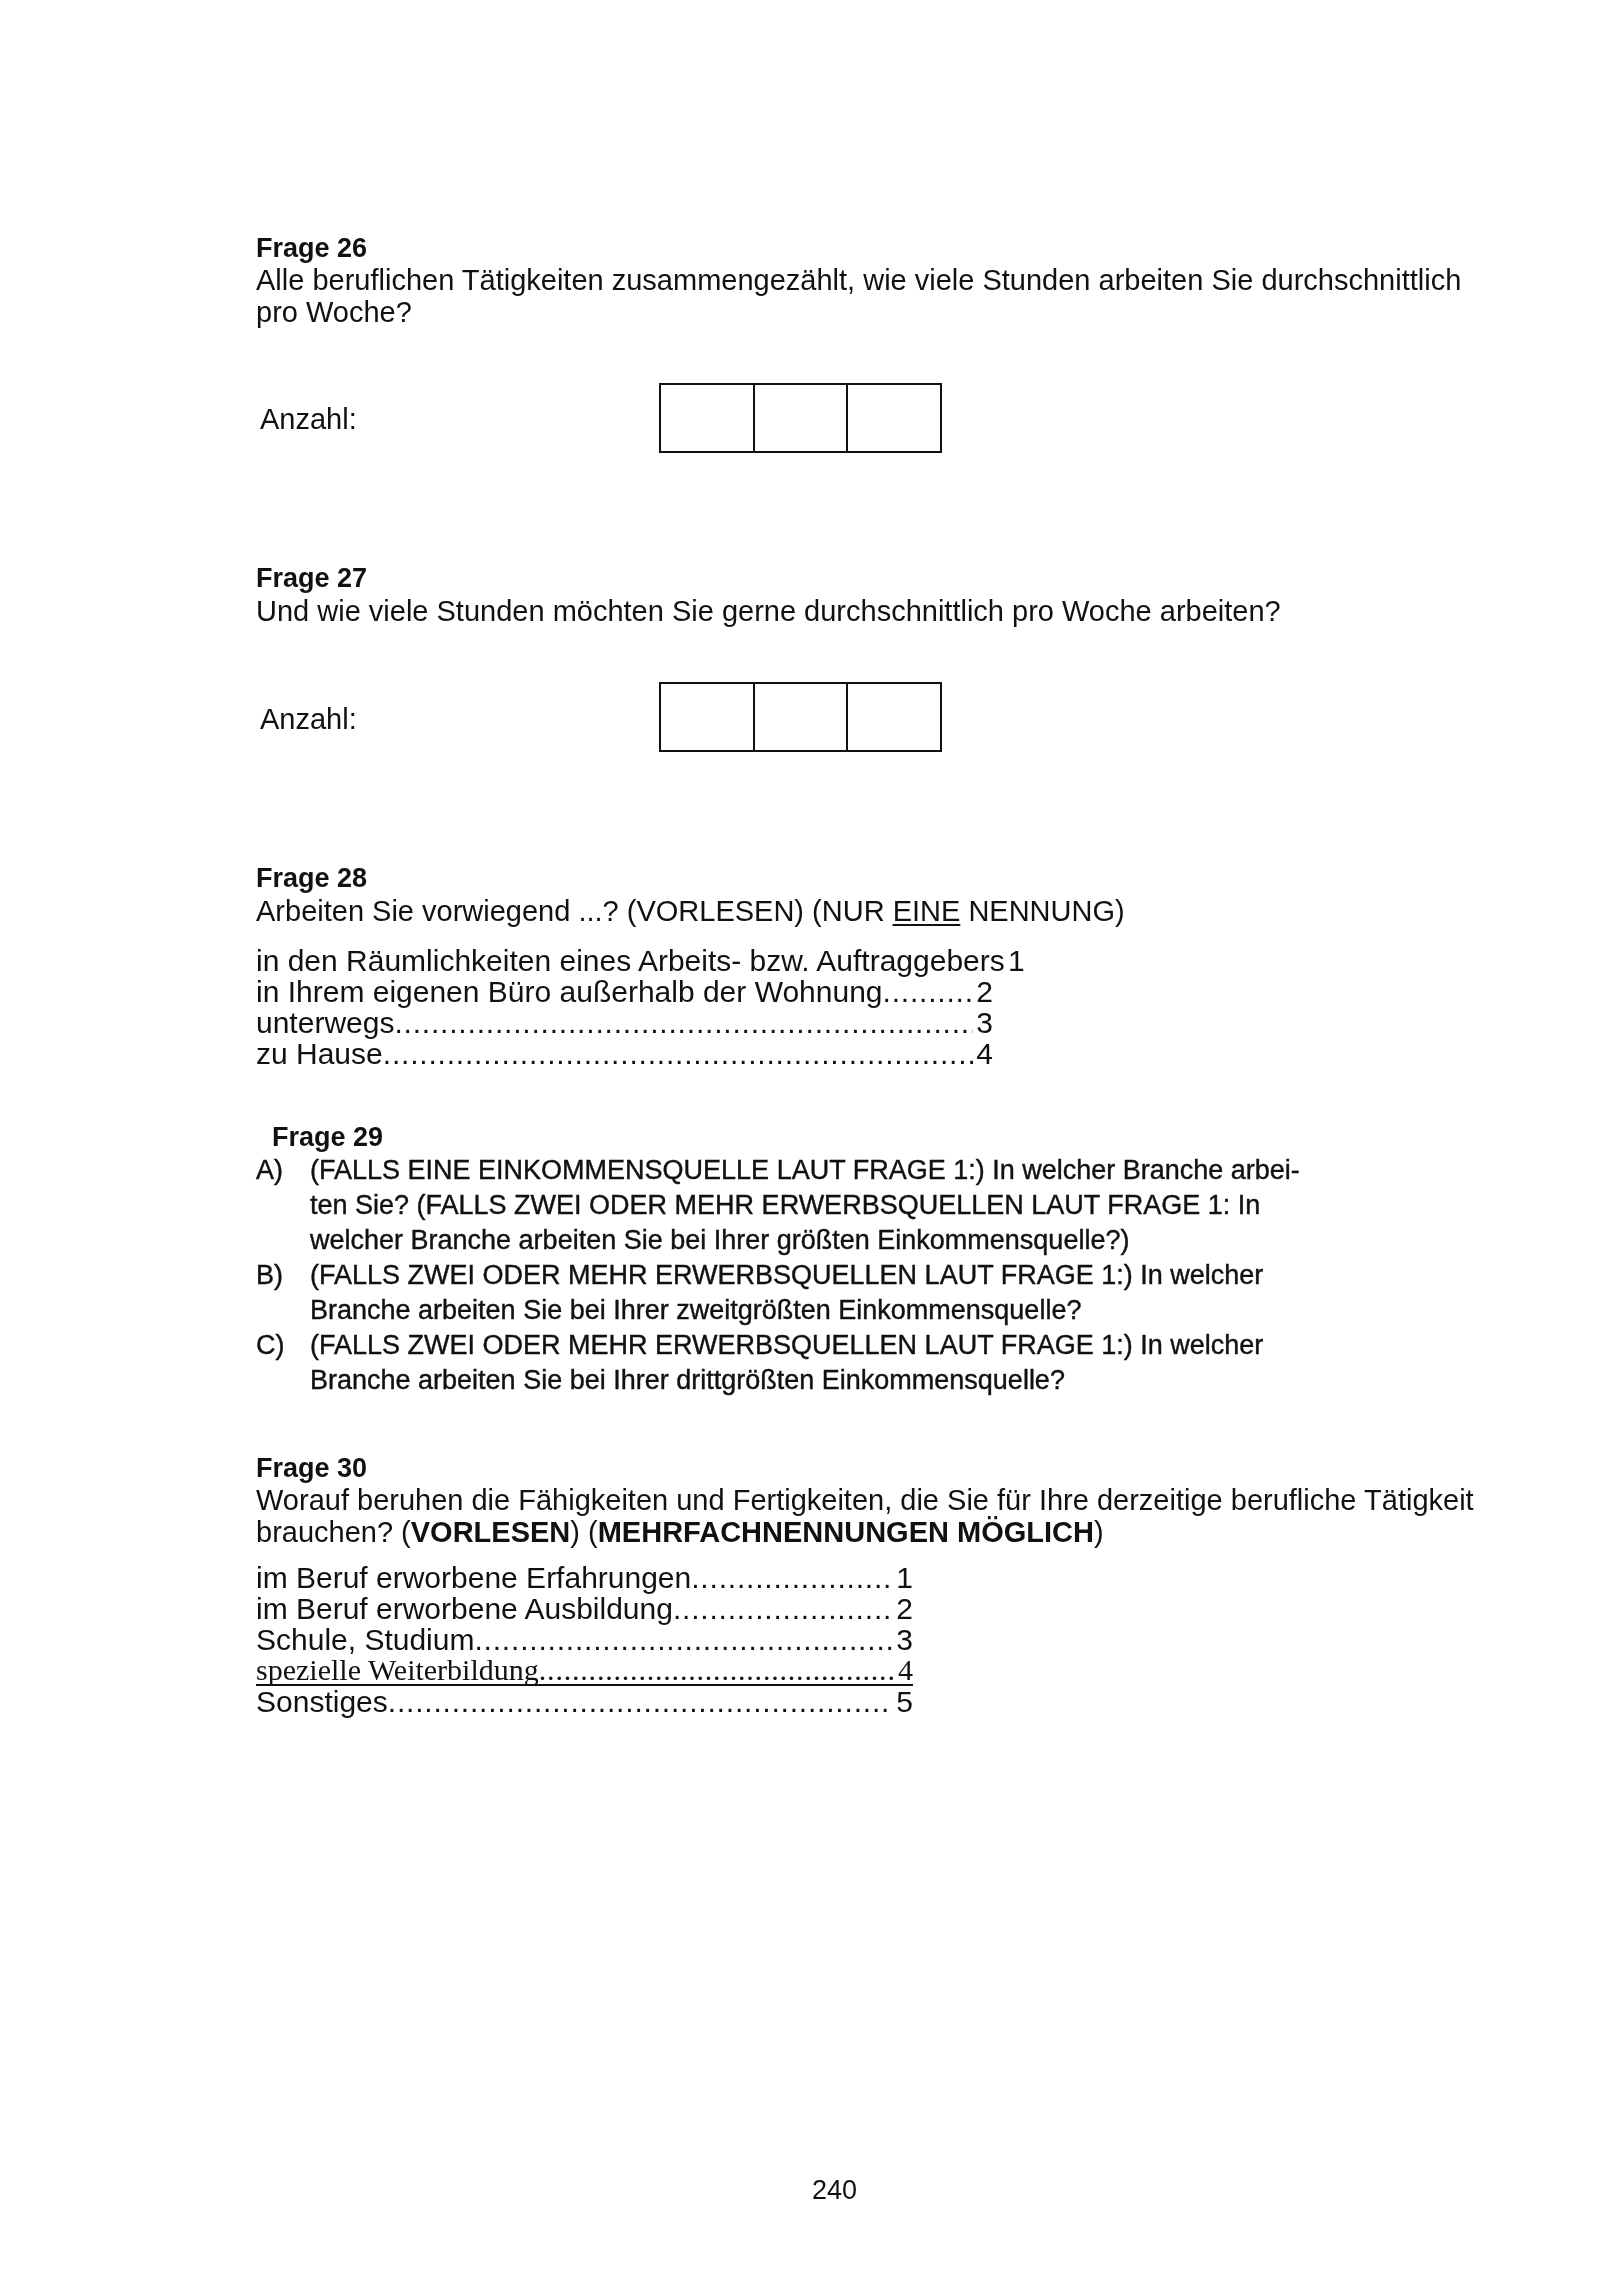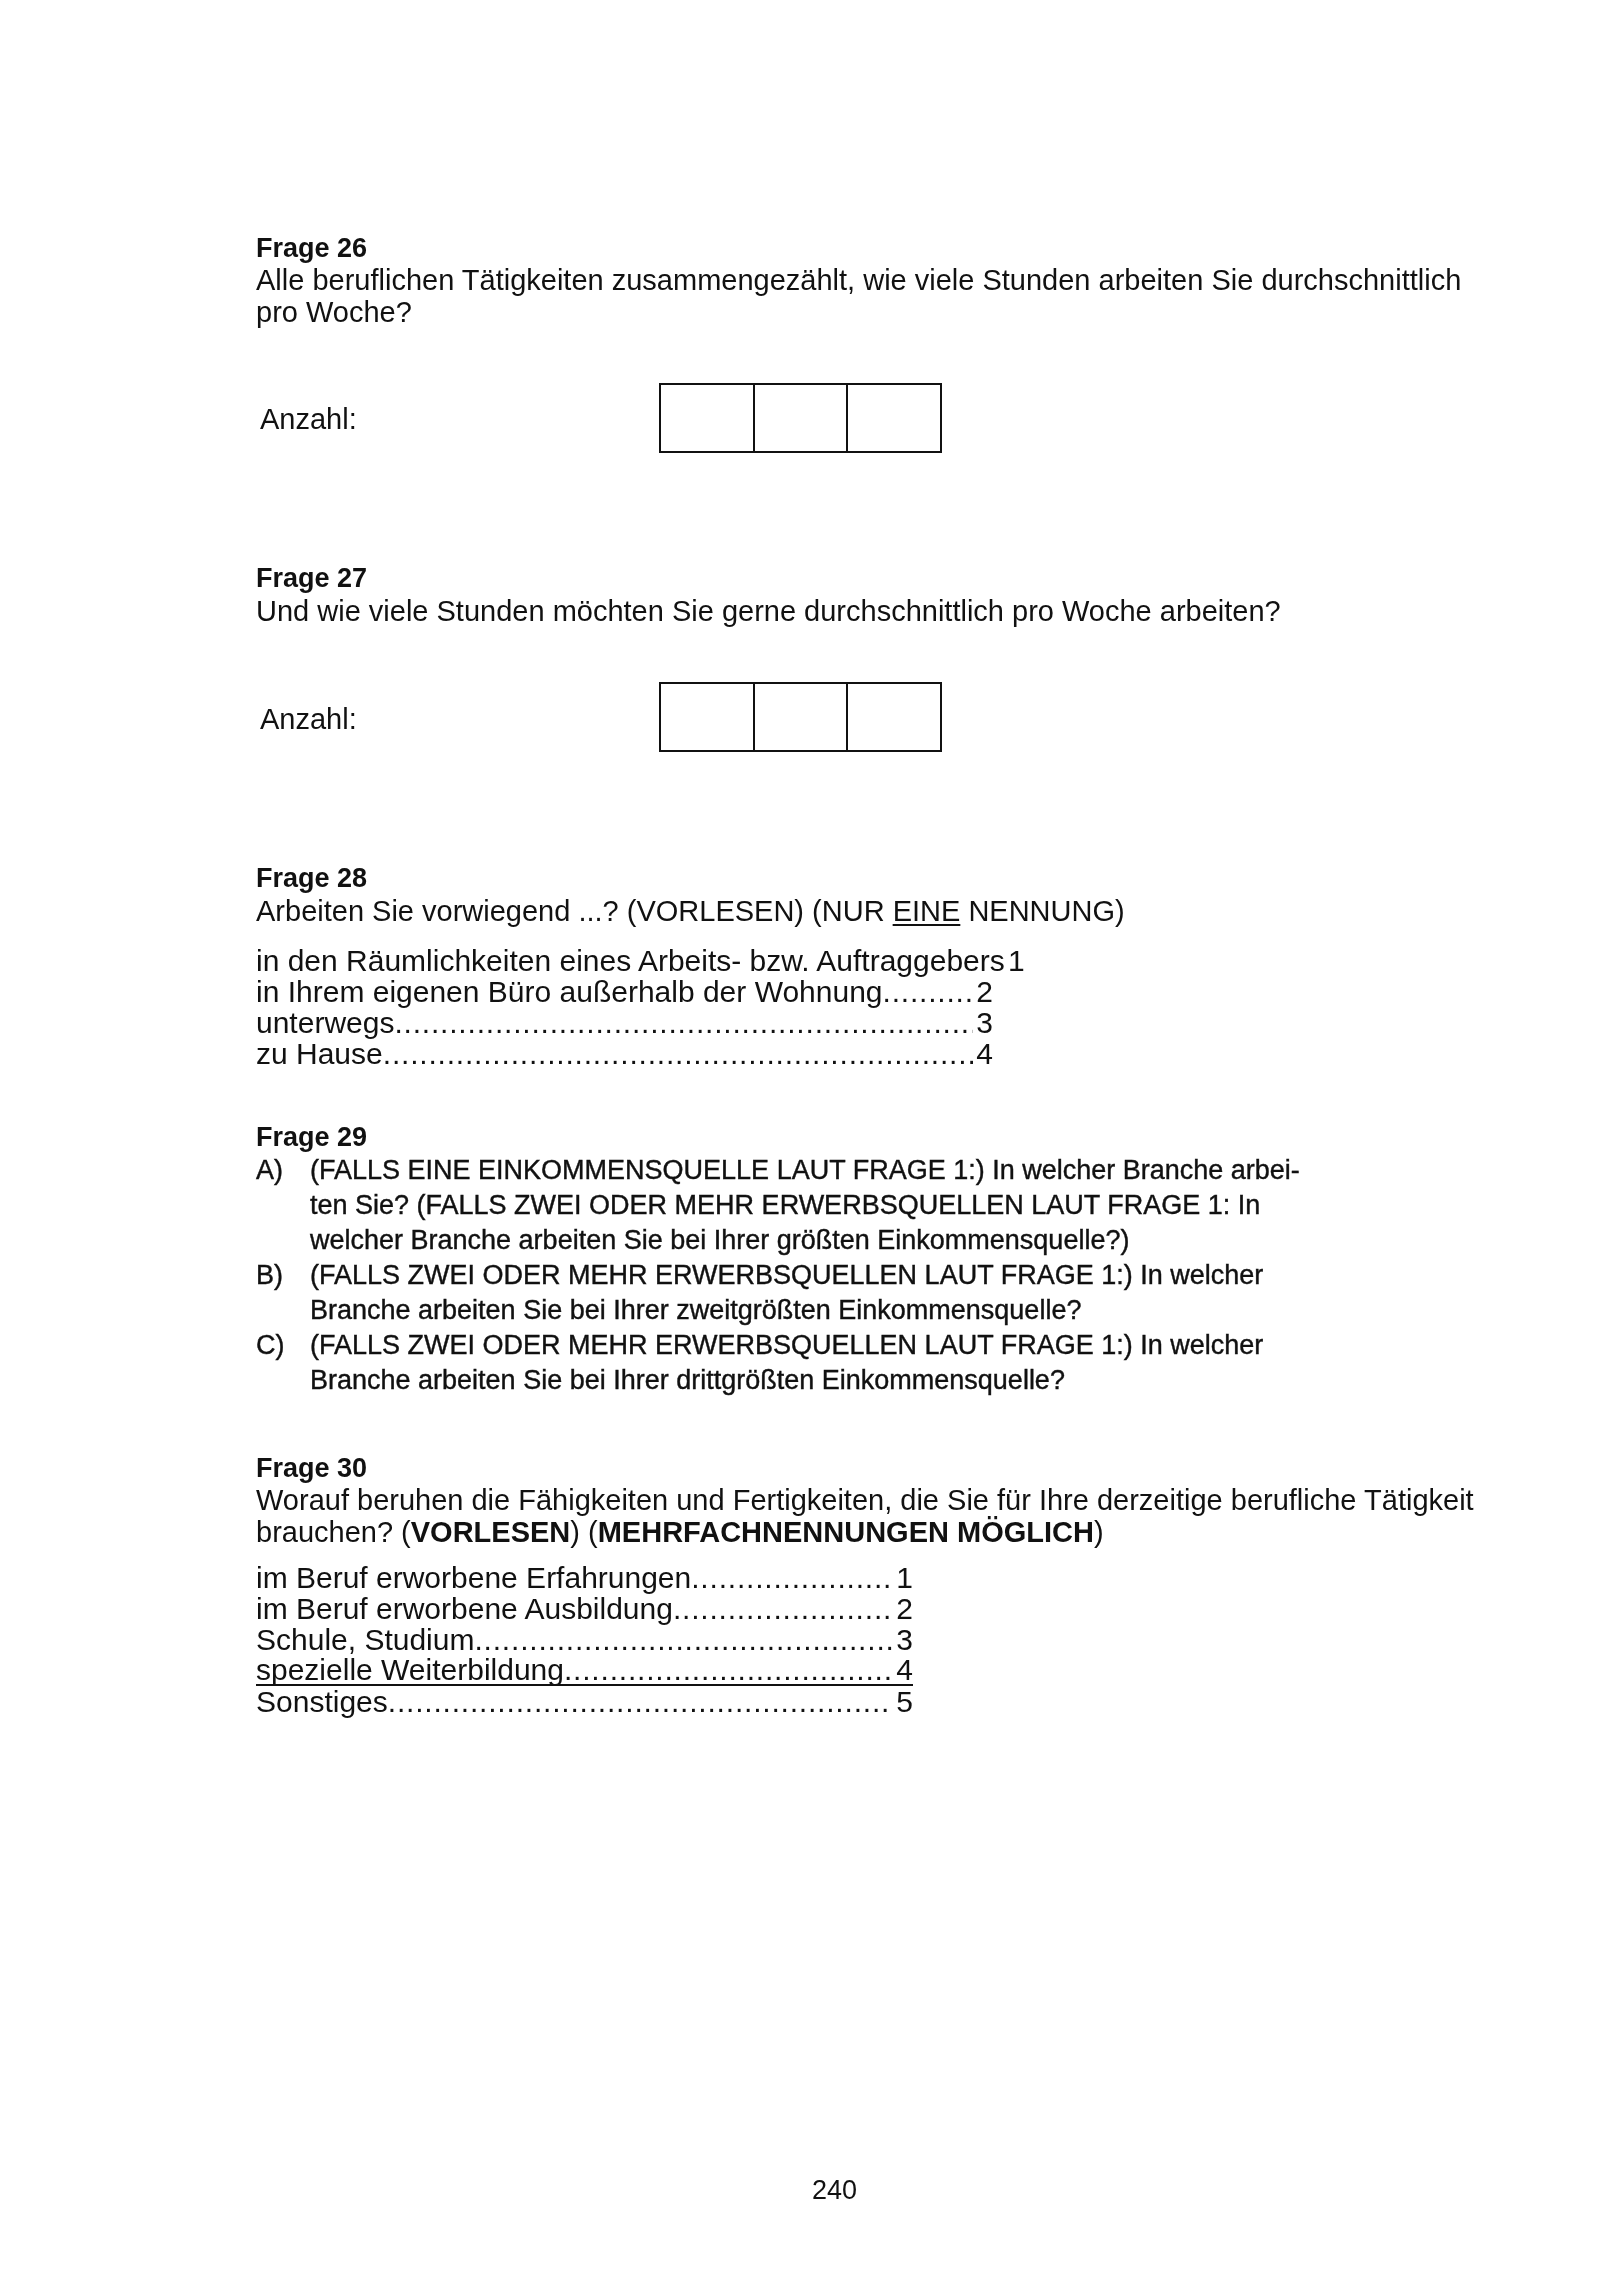--- a/index.html
+++ b/index.html
@@ -72,7 +72,7 @@
     </div>
 </div>
 
-<div class="abs heading" style="left:256px; top:1122px;">Frage 29</div>
+<div class="abs heading" style="left:272px; top:1122px;">Frage 29</div>
 <div class="abs" style="left:256px; top:1153px;">
   <div class="q29row">
     <div class="q29 letter">A)</div>

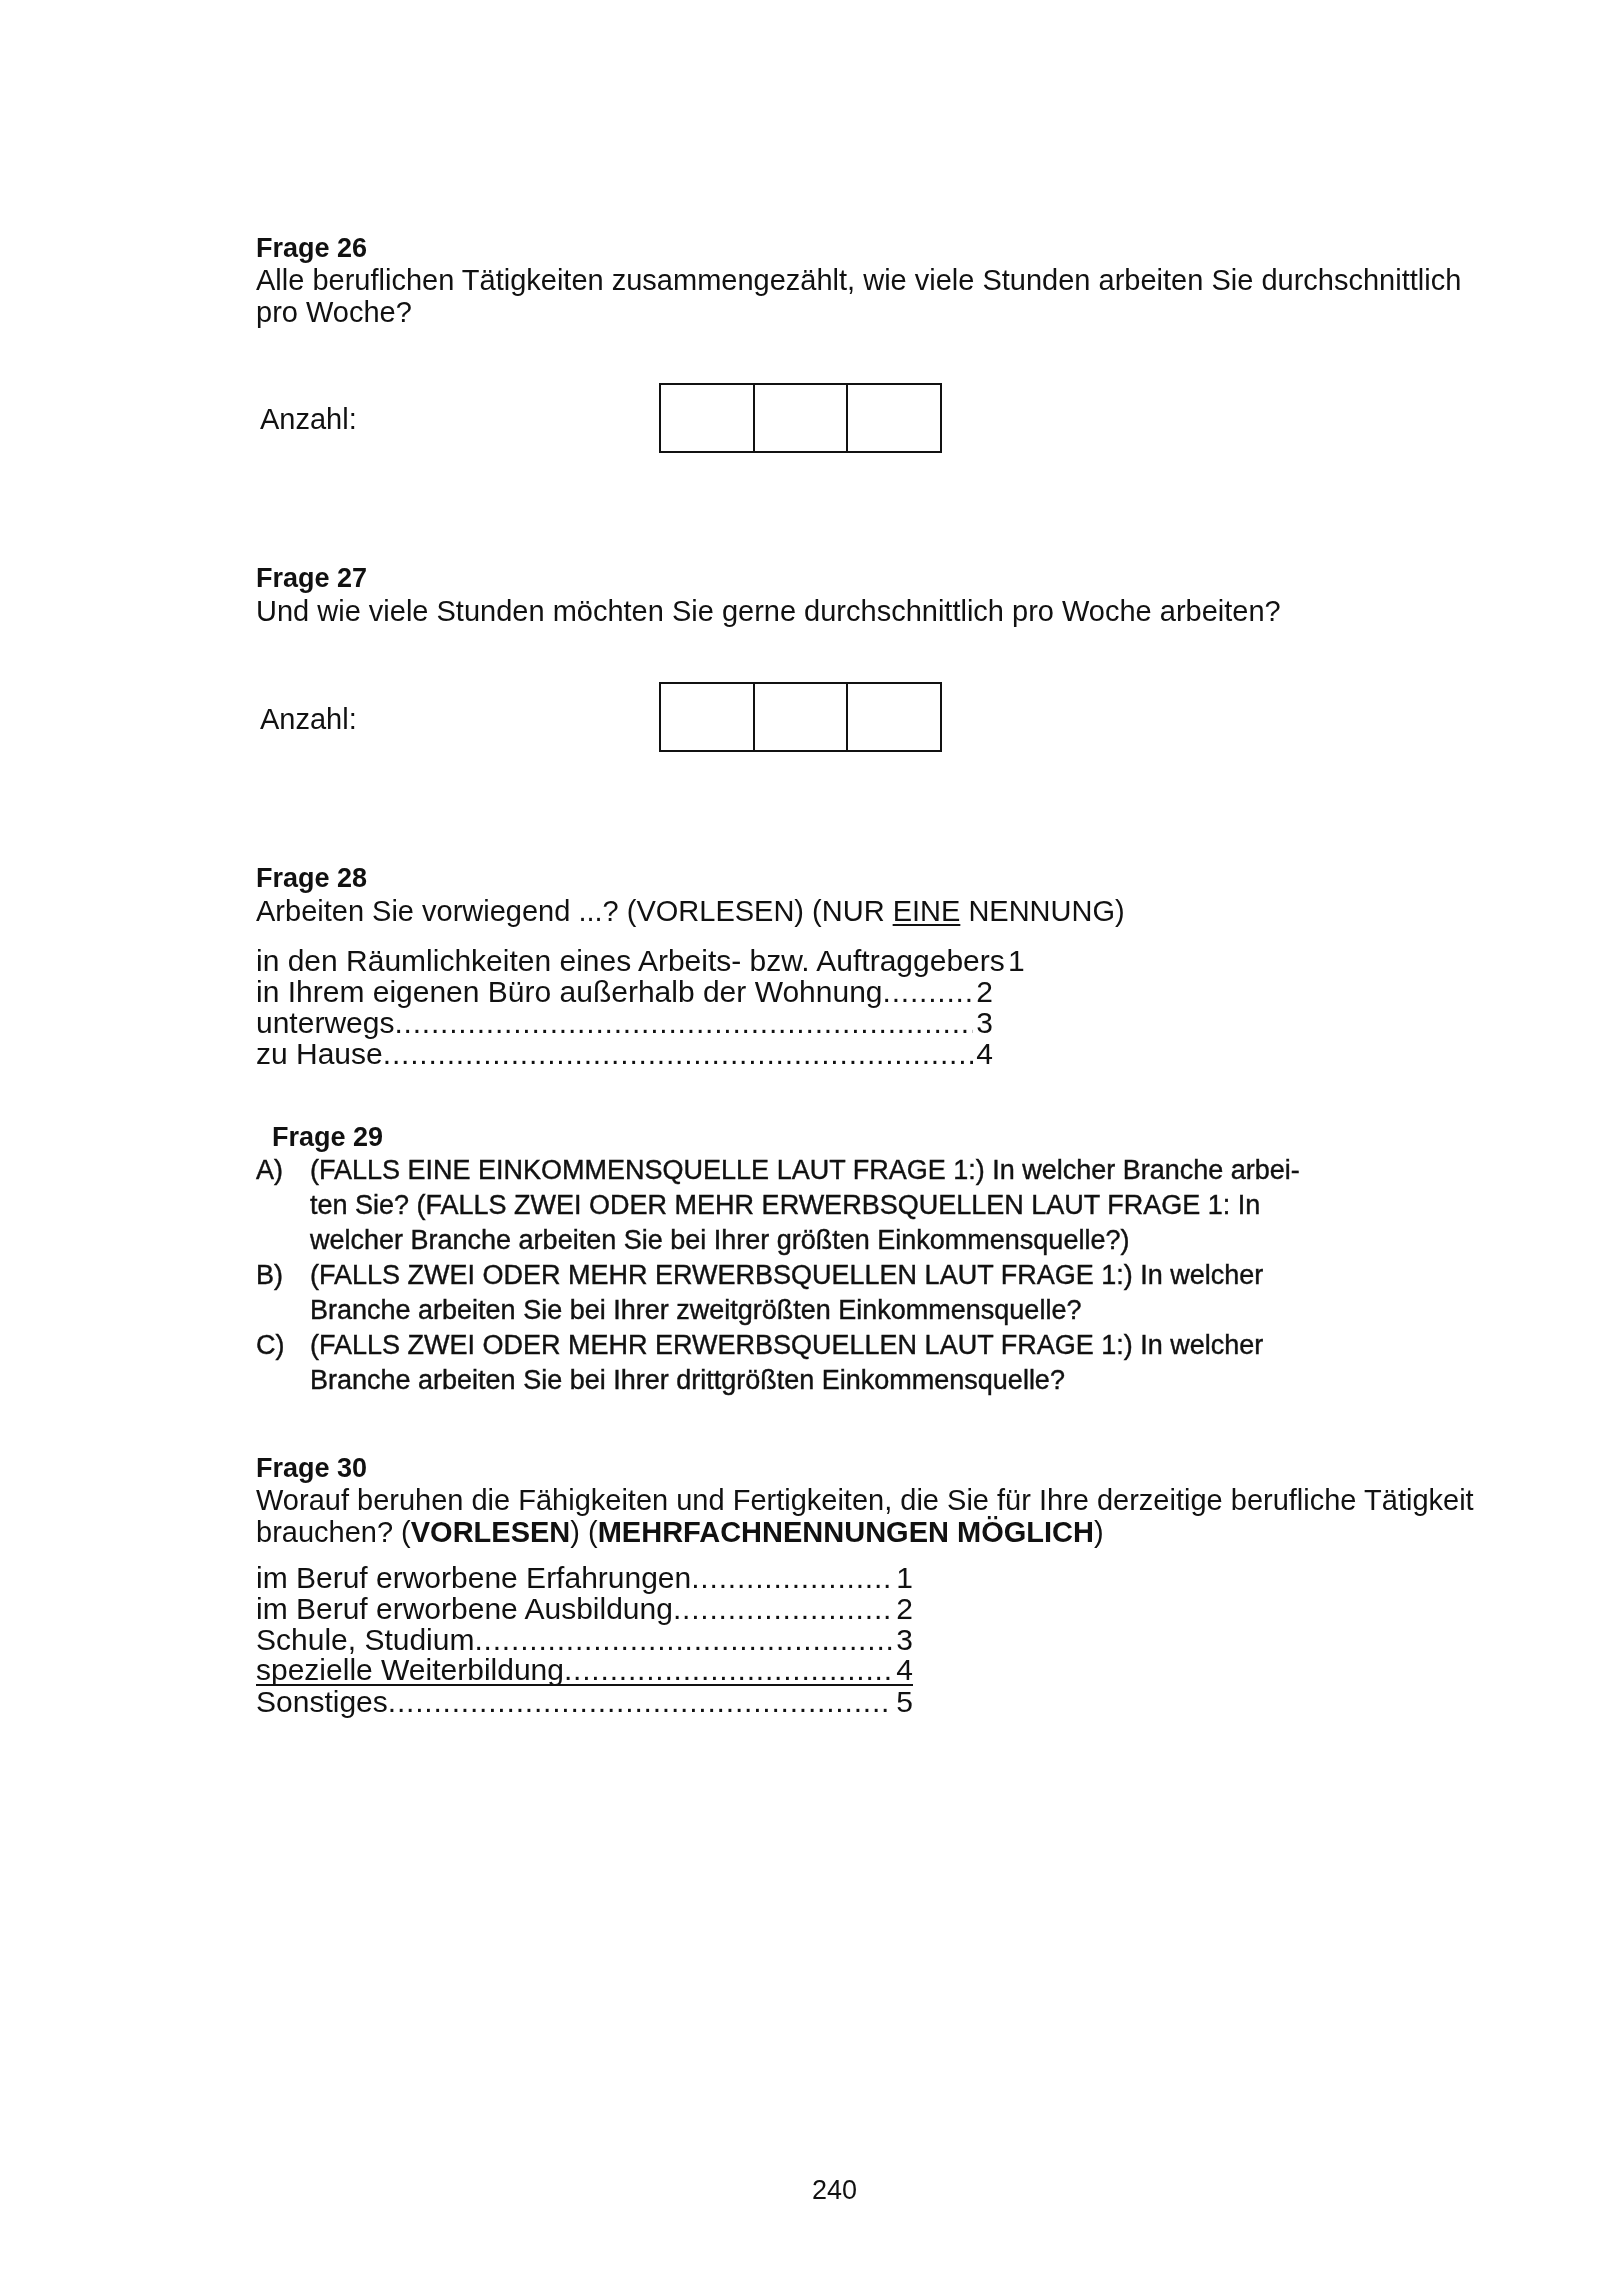--- a/index.html
+++ b/index.html
@@ -119,7 +119,7 @@
       <span class="dots">........................................................................................................................................................................</span>
       <span class="num">3</span>
     </div>
-  <div class="opt underlined" style="line-height:29px;">
+  <div class="opt underlined" style="line-height:29px;font-family:Liberation Serif, serif;">
       <span class="lbl">spezielle Weiterbildung</span>
       <span class="dots">........................................................................................................................................................................</span>
       <span class="num">4</span>

